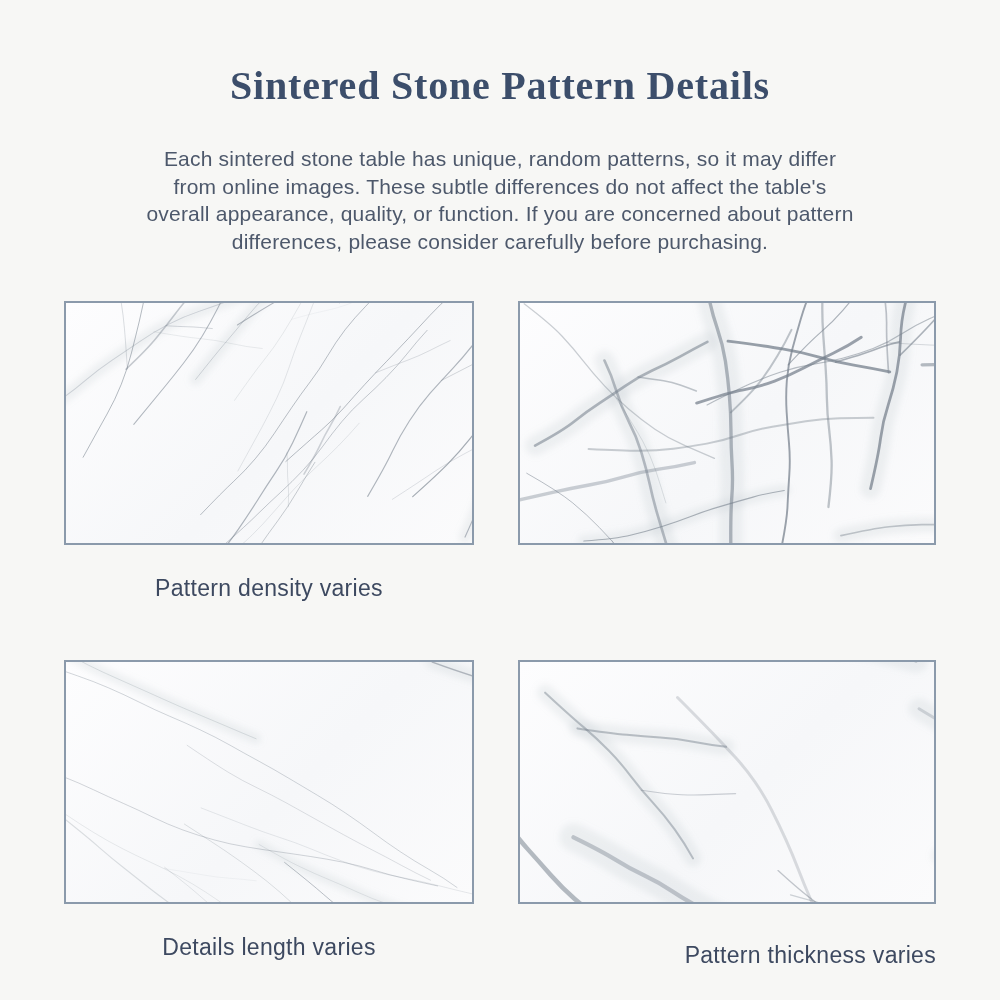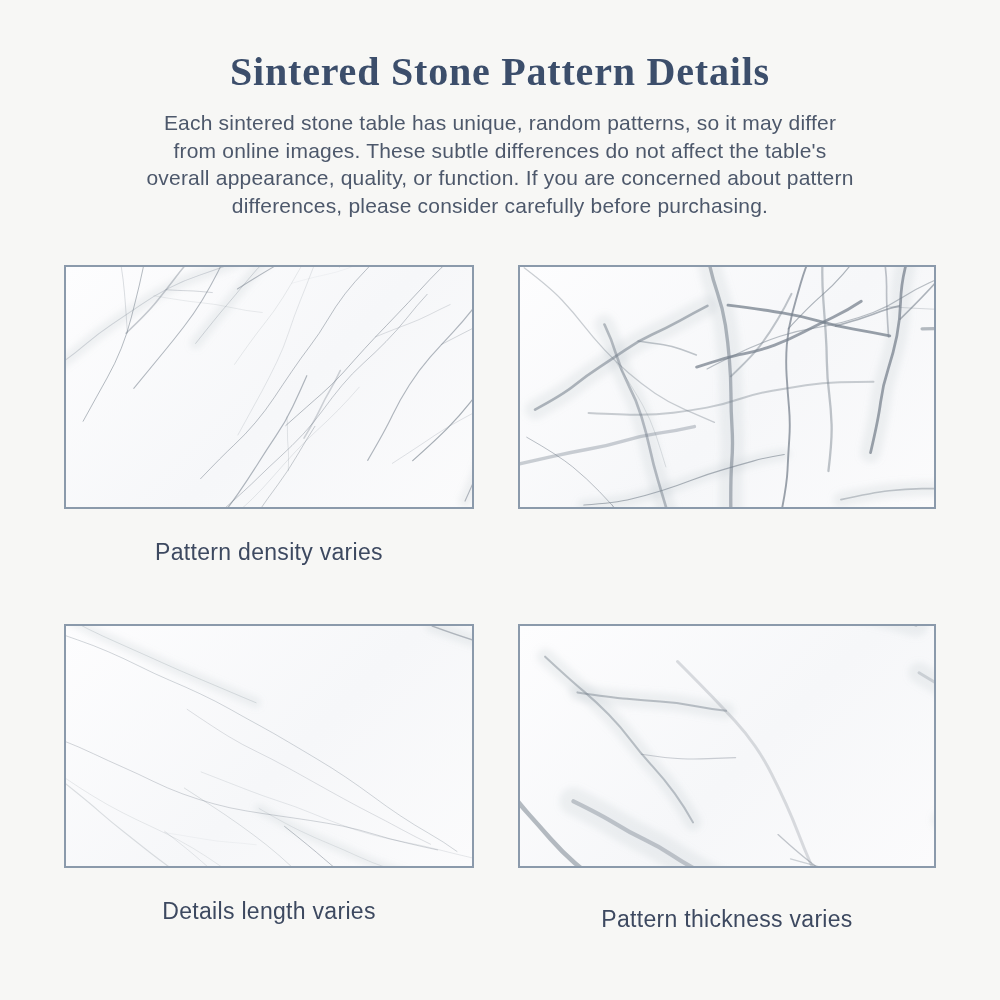--- a/index.html
+++ b/index.html
@@ -11,7 +11,7 @@
   }
   .page {
     width:1000px; height:1000px; overflow:hidden;
-    padding-top:48px;
+    padding-top:62px;
     background: var(--background, #f7f7f5);
   }
   .title {

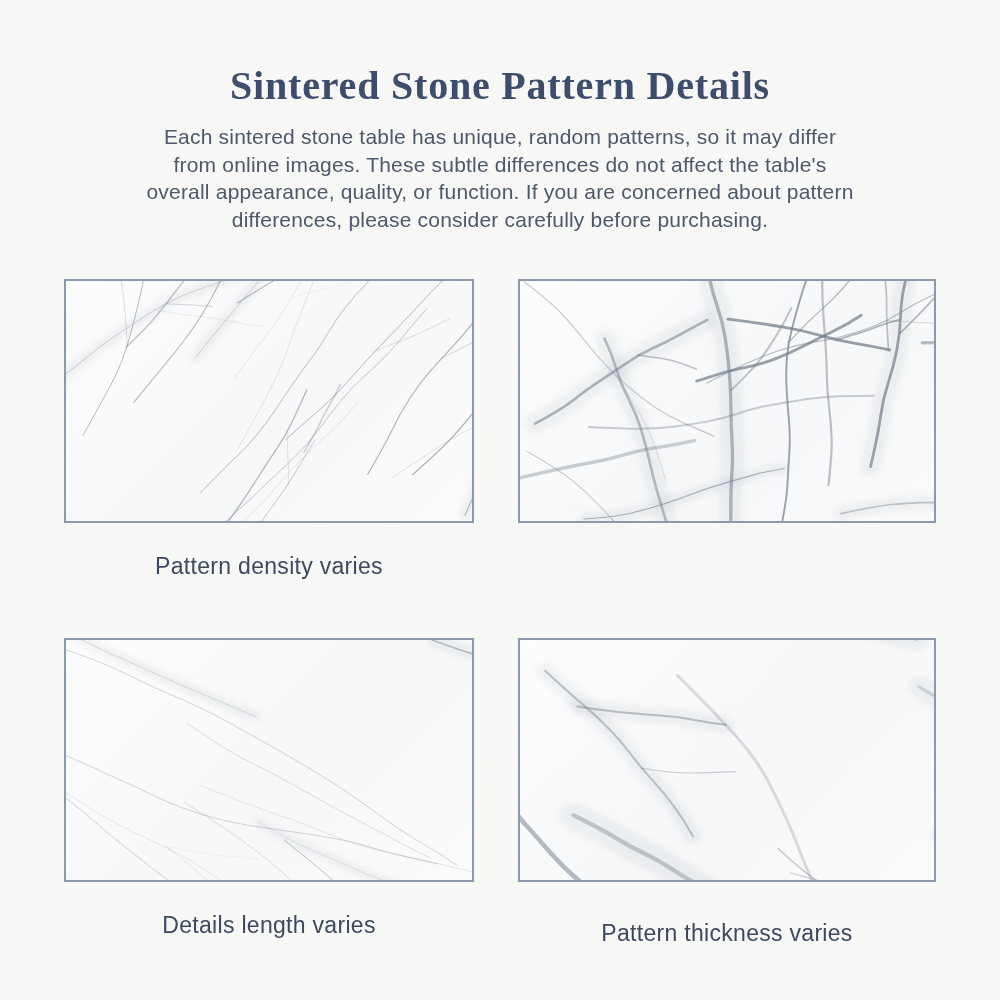--- a/index.html
+++ b/index.html
@@ -23,7 +23,7 @@
     text-align:center;
   }
   .desc {
-    margin:14px auto 0;
+    margin:36px auto 0;
     width:940px;
     font-size:21px;
     line-height:1.31;

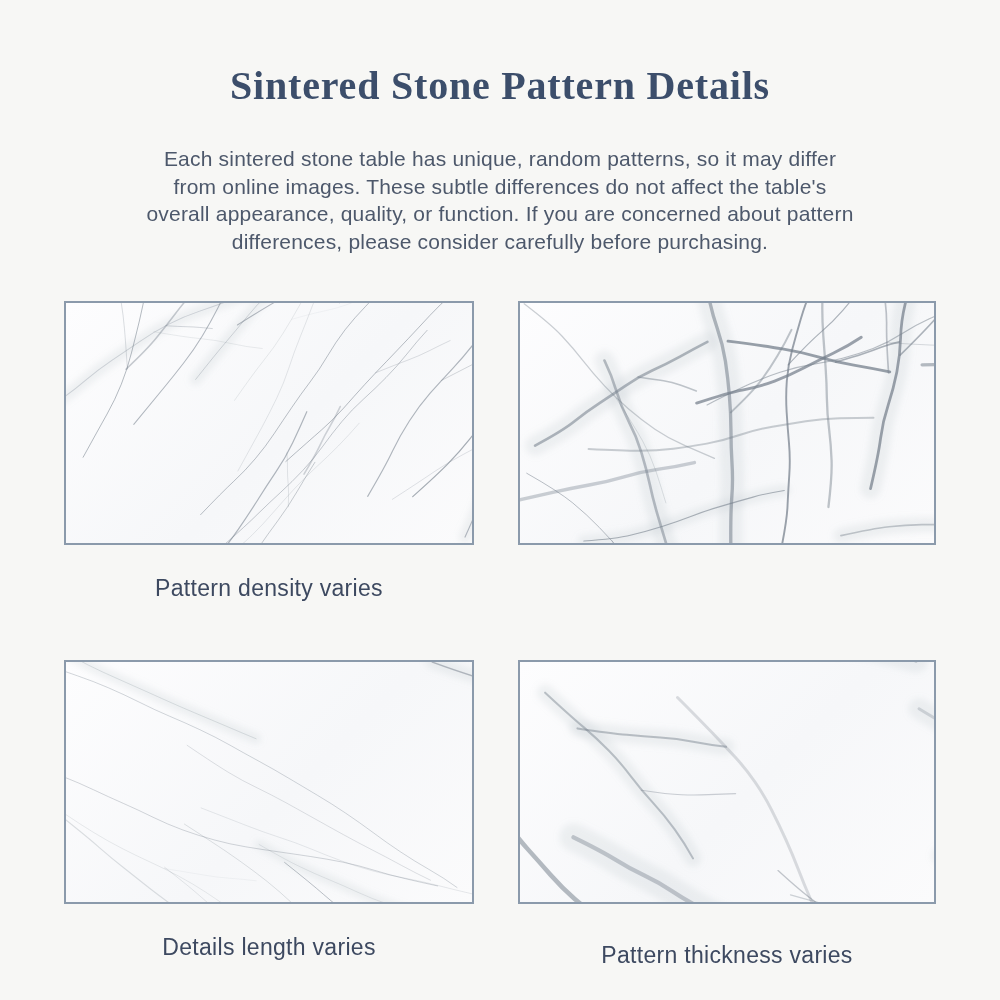--- a/index.html
+++ b/index.html
@@ -57,7 +57,7 @@
     letter-spacing:0.3px;
     color: var(--caption, #3d4960);
   }
-  .cap-low { margin-top:38px; }
+  .cap-low { margin-top:38px;text-align:right; }
 </style>
 </head>
 <body>

